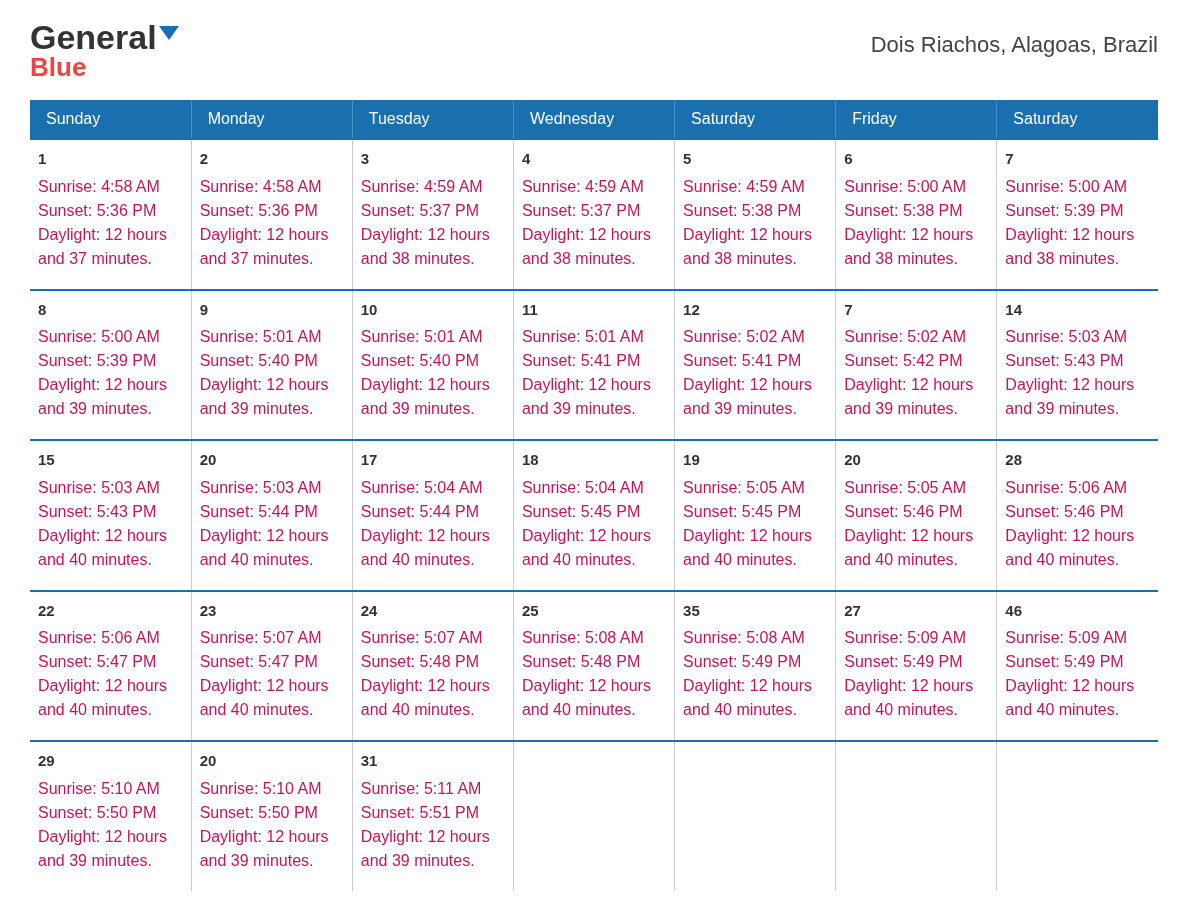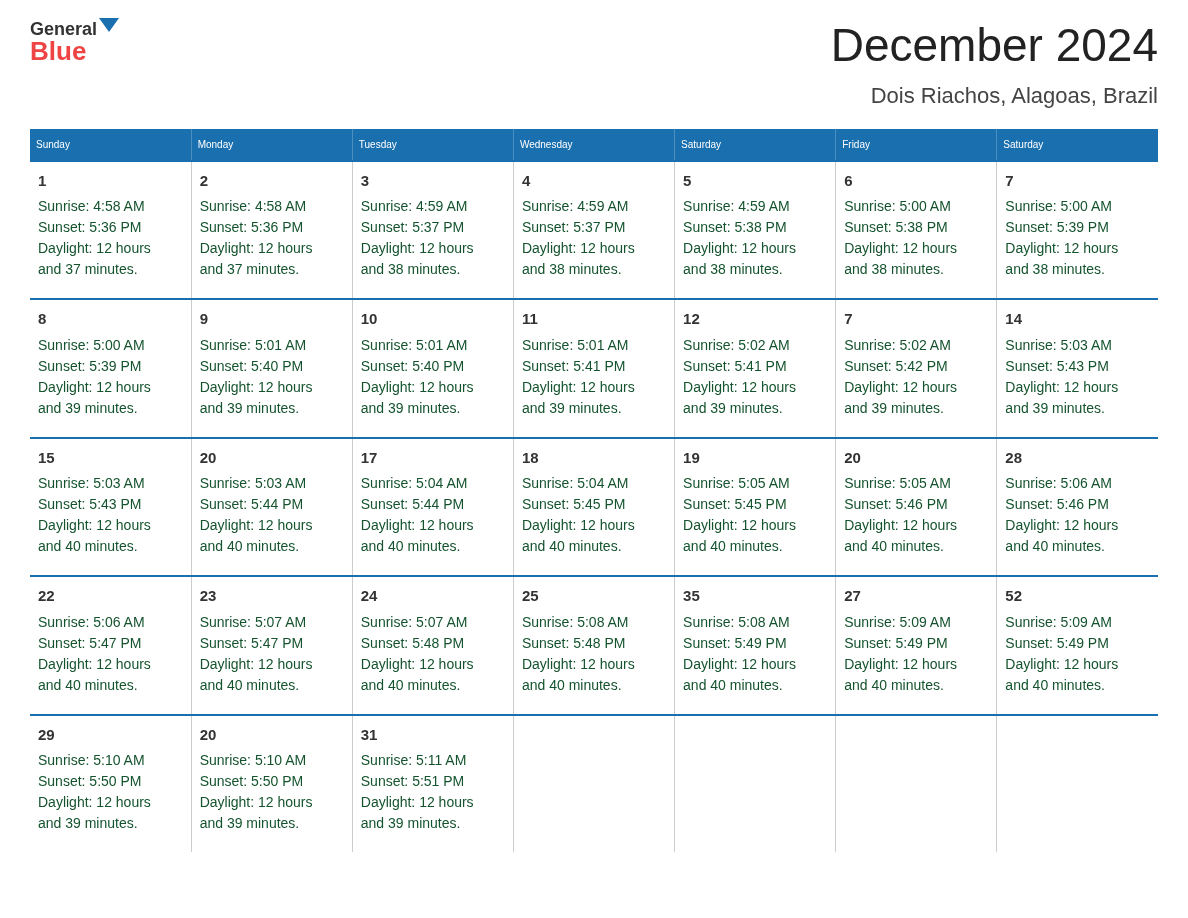--- a/index.html
+++ b/index.html
@@ -22,7 +22,7 @@
       align-items: flex-start;
     }
     .logo-text-general {
-      font-size: 18px;
+      font-size: 34px;
       font-weight: bold;
       color: #333;
       line-height: 1;

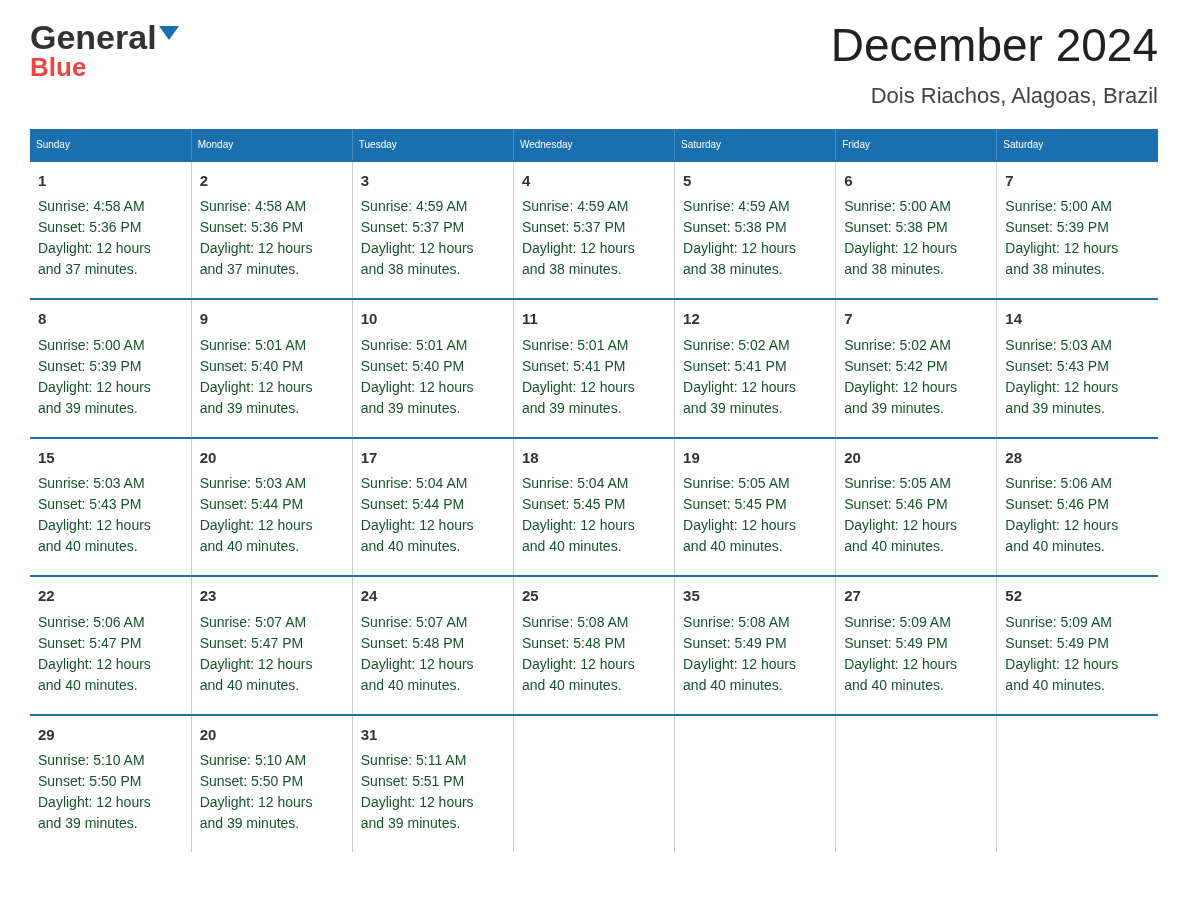--- a/index.html
+++ b/index.html
@@ -118,7 +118,6 @@
     <span class="logo-text-blue">Blue</span>
   </div>
   <div class="title-area">
-    <h1>December 2024</h1>
     <h2>Dois Riachos, Alagoas, Brazil</h2>
   </div>
 </div>

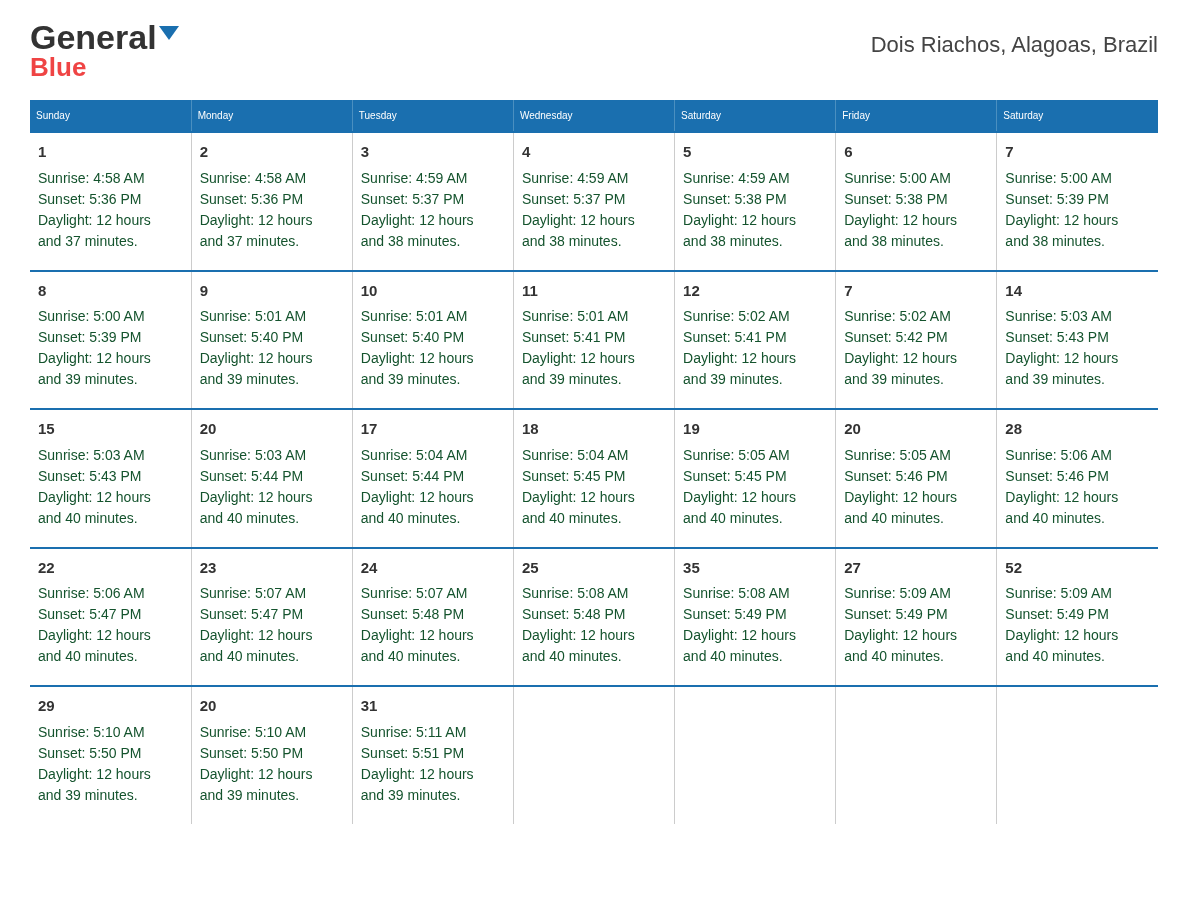--- a/index.html
+++ b/index.html
@@ -74,8 +74,8 @@
       color: #fff;
     }
     thead th {
-      padding: 10px 6px;
-      font-size: 10px;
+      padding: 10px 16px;
+      font-size: 16px;
       font-weight: normal;
       text-align: left;
       border-right: 1px solid #4a8fc0;

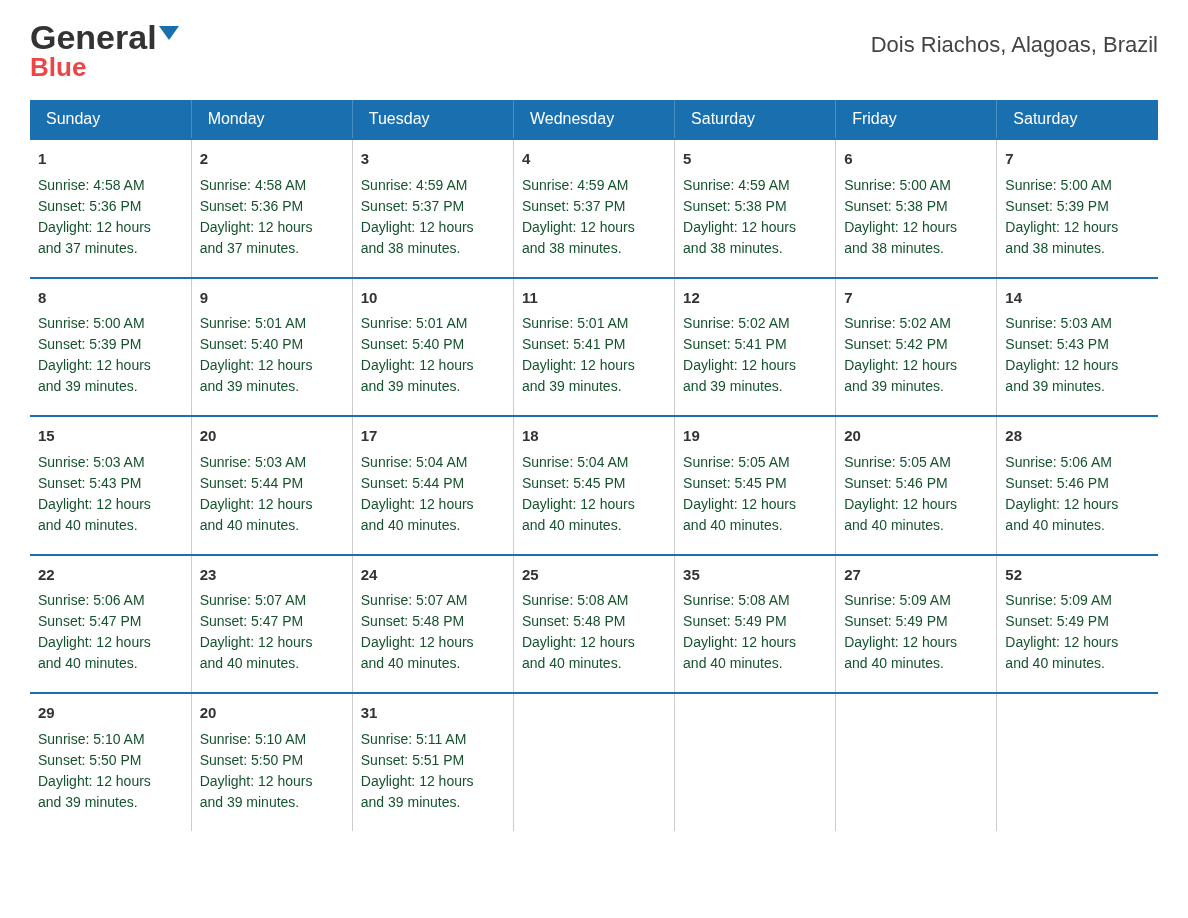--- a/index.html
+++ b/index.html
@@ -101,8 +101,8 @@
       margin-bottom: 4px;
     }
     .day-info {
-      font-size: 14px;
-      color: #14532d;
+      font-size: 16px;
+      color: #be185d;
       line-height: 1.5;
     }
   </style>

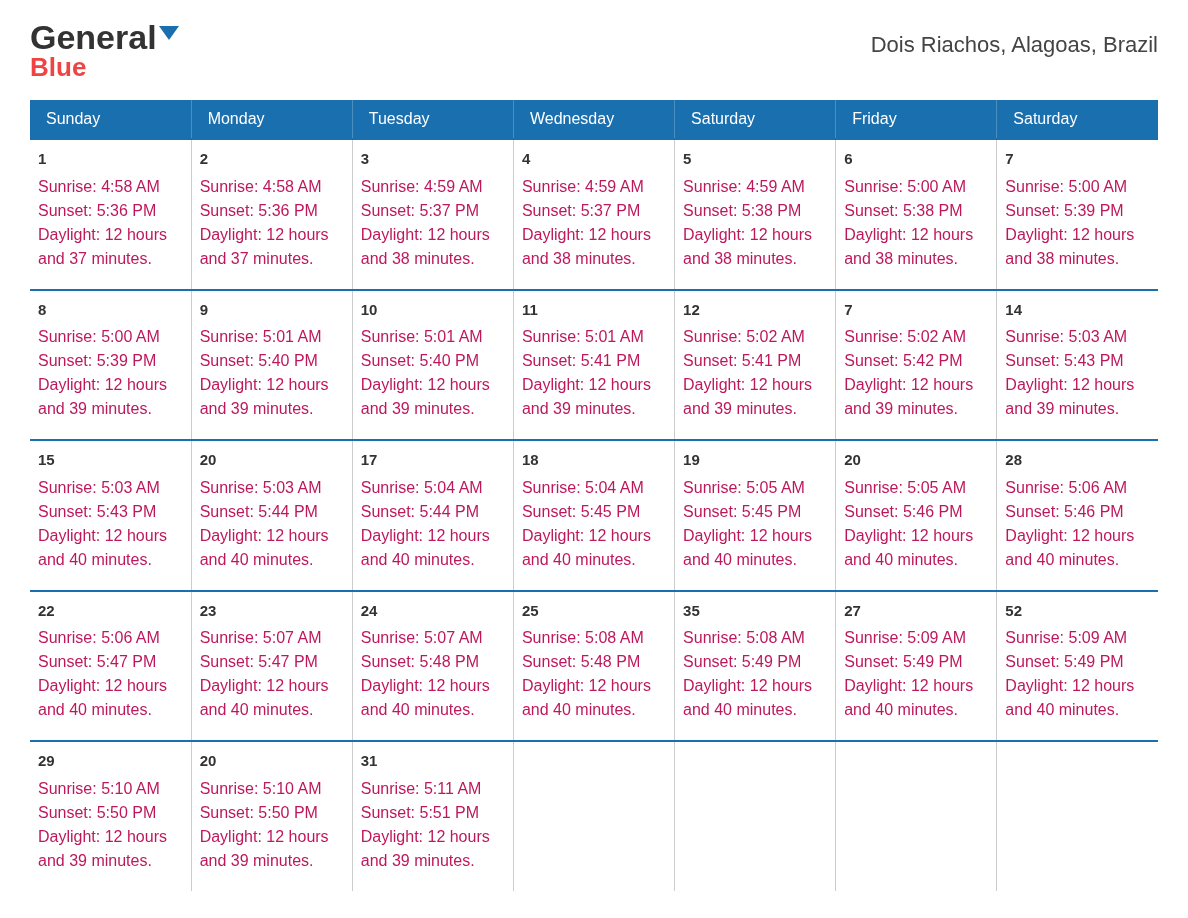--- a/index.html
+++ b/index.html
@@ -196,7 +196,7 @@
 <span class="day-info">Sunrise: 5:08 AM<br>Sunset: 5:49 PM<br>Daylight: 12 hours<br>and 40 minutes.</span></td>
         <td><span class="day-number">27</span>
 <span class="day-info">Sunrise: 5:09 AM<br>Sunset: 5:49 PM<br>Daylight: 12 hours<br>and 40 minutes.</span></td>
-        <td><span class="day-number">52</span>
+        <td><span class="day-number">46</span>
 <span class="day-info">Sunrise: 5:09 AM<br>Sunset: 5:49 PM<br>Daylight: 12 hours<br>and 40 minutes.</span></td>
       </tr>
       <tr>

